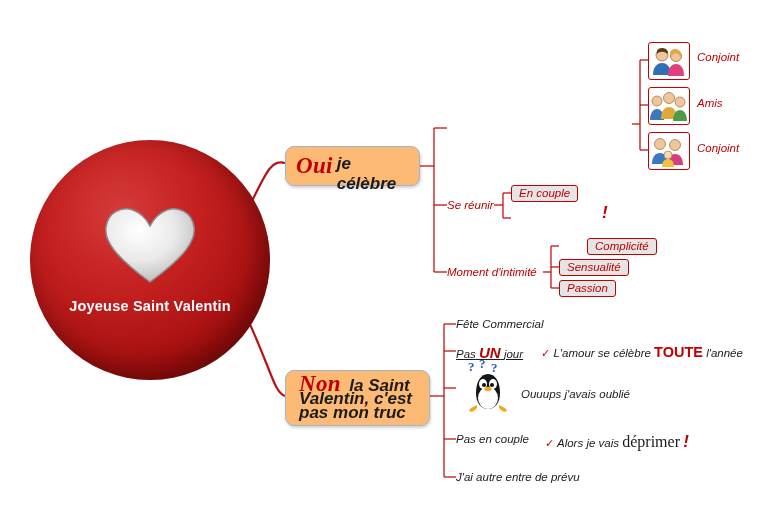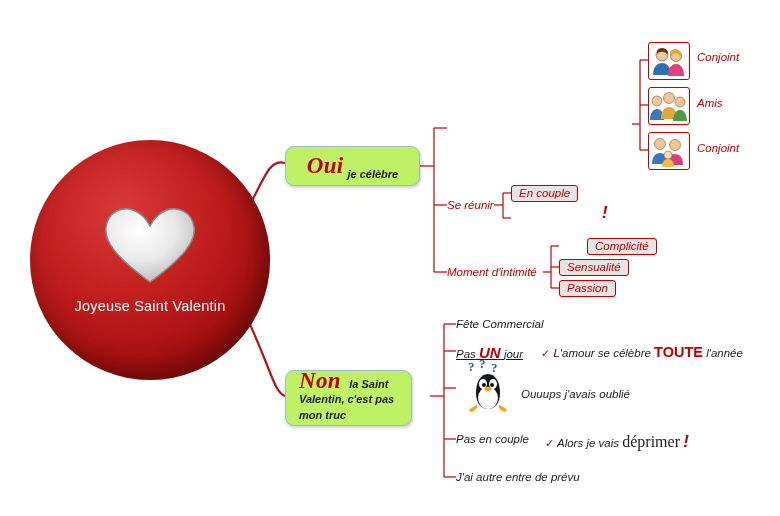--- a/index.html
+++ b/index.html
@@ -61,7 +61,7 @@
   
   .branch-box {
     position: absolute;
-    background: #bef264;
+    background: #fdba74;
     border: 1.5px solid #9fb6cc;
     border-radius: 9px;
     box-shadow: 1px 2px 3px rgba(0,0,0,0.18);

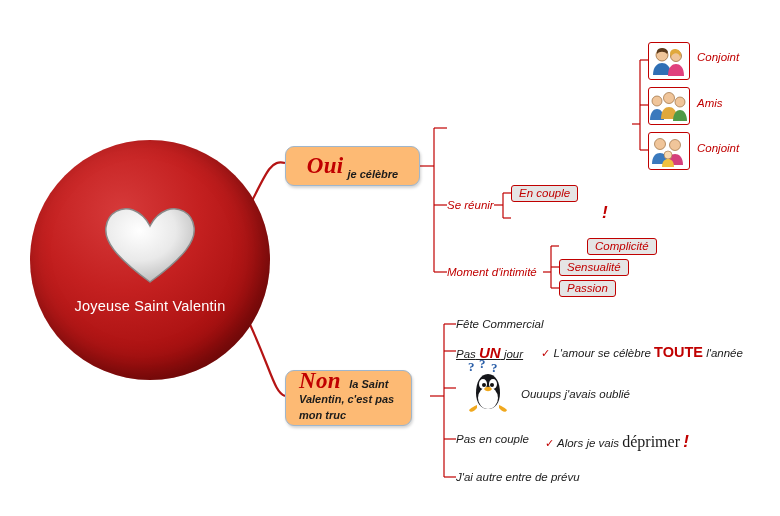--- a/index.html
+++ b/index.html
@@ -96,7 +96,7 @@
   }
   .small-word {
     color: #1b1b1b;
-    font-size: 11px;
+    font-size: 17px;
     font-weight: bold;
     font-style: italic;
     margin-left: 4px;

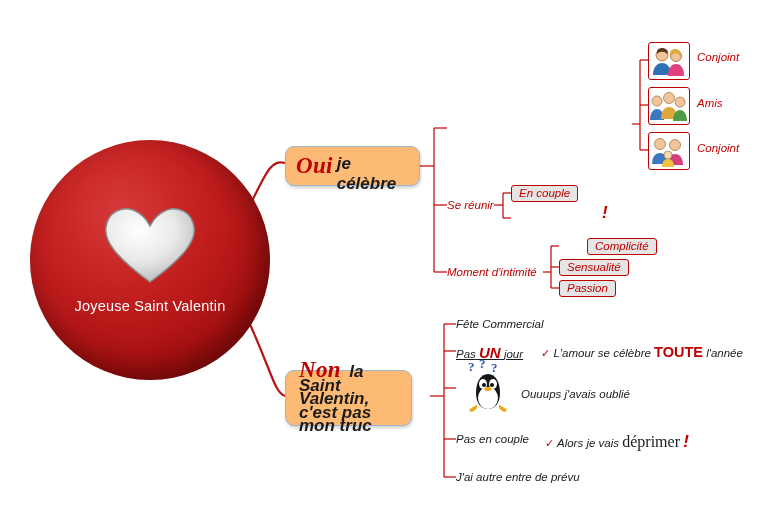--- a/index.html
+++ b/index.html
@@ -47,7 +47,7 @@
     text-align: center;
     color: #ffffff;
     font-size: 14.5px;
-    font-weight: normal;
+    font-weight: bold;
     letter-spacing: 0.2px;
   }
   .heart-wrap {

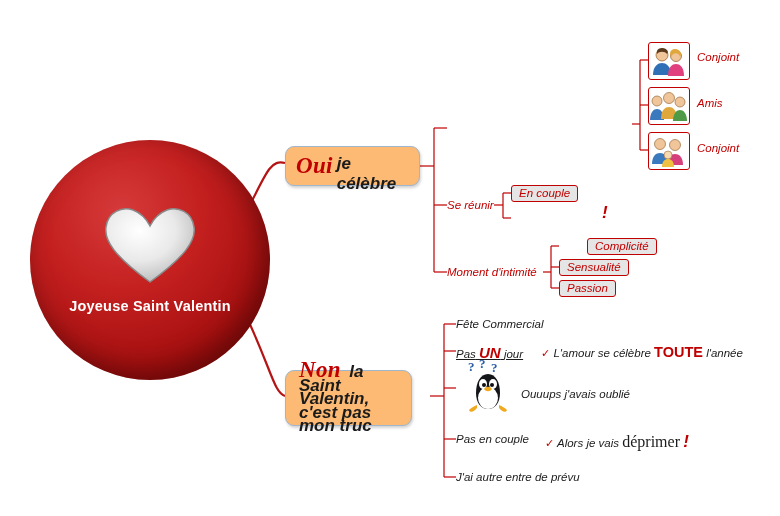--- a/index.html
+++ b/index.html
@@ -80,7 +80,7 @@
   .branch-non {
     left: 285px;
     top: 370px;
-    width: 127px;
+    width: 145px;
     height: 56px;
     display: flex;
     align-items: center;

